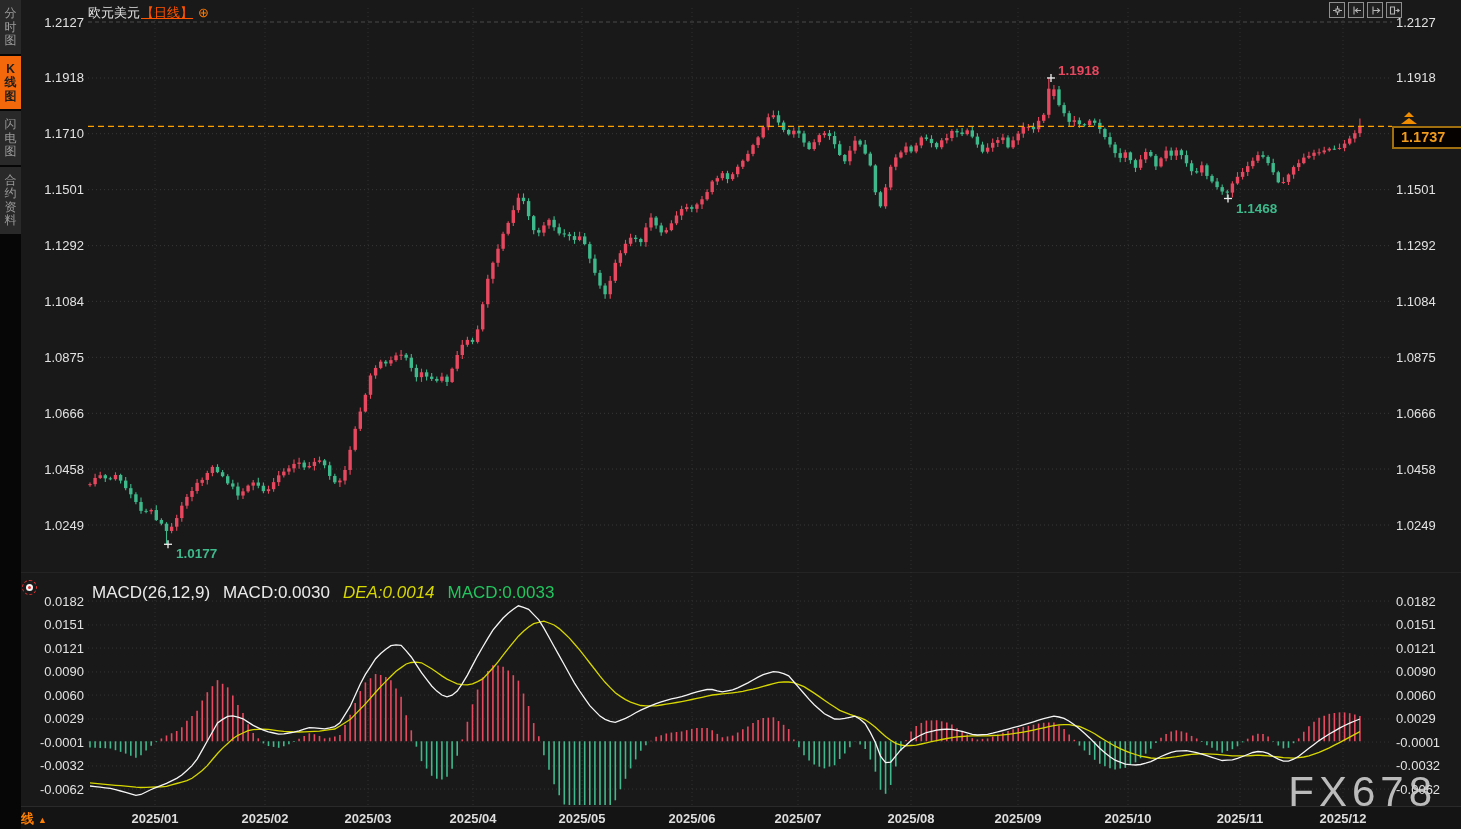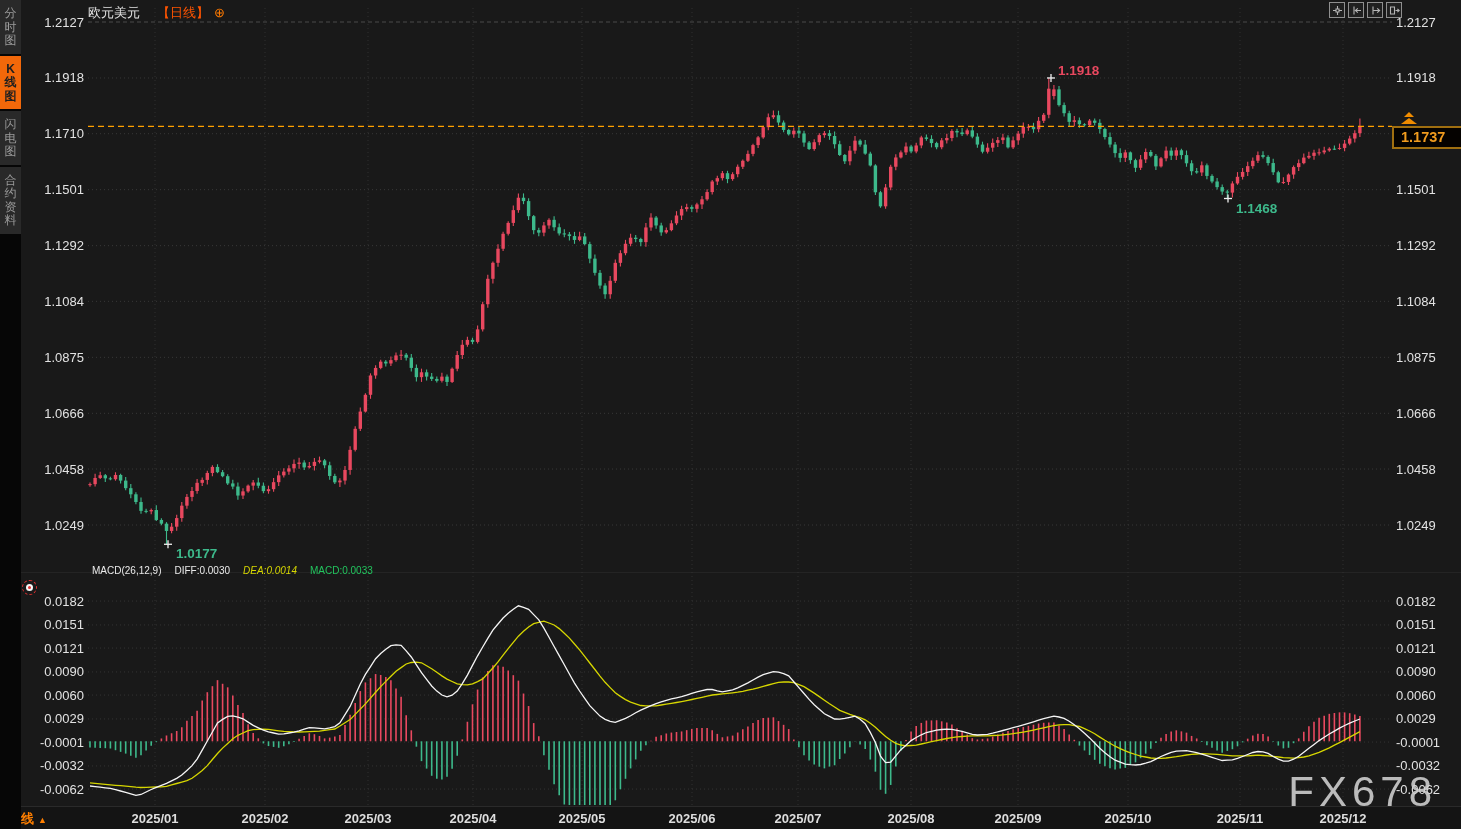--- a/index.html
+++ b/index.html
@@ -12,7 +12,7 @@
        margin-bottom:2px;cursor:pointer;}
   .tab.active{background:#f2680a;color:#1f1f1f;font-weight:bold;}
   .titlebar{position:absolute;left:88px;top:4px;font-size:13px;color:#e2e2e2;z-index:3;white-space:nowrap;}
-  .titlebar .period{color:#ff5400;margin-left:17px;}
+  .titlebar .period{color:#ff5400;margin-left:1px;text-decoration:underline;}
   .titlebar .plus{color:#ff7a00;margin-left:5px;font-size:13px;}
   .toolbar{position:absolute;left:1329px;top:2px;display:flex;gap:3px;z-index:3;}
   .ticon{width:14px;height:14px;border:1px solid #8f8f8f;background:#202020;display:flex;

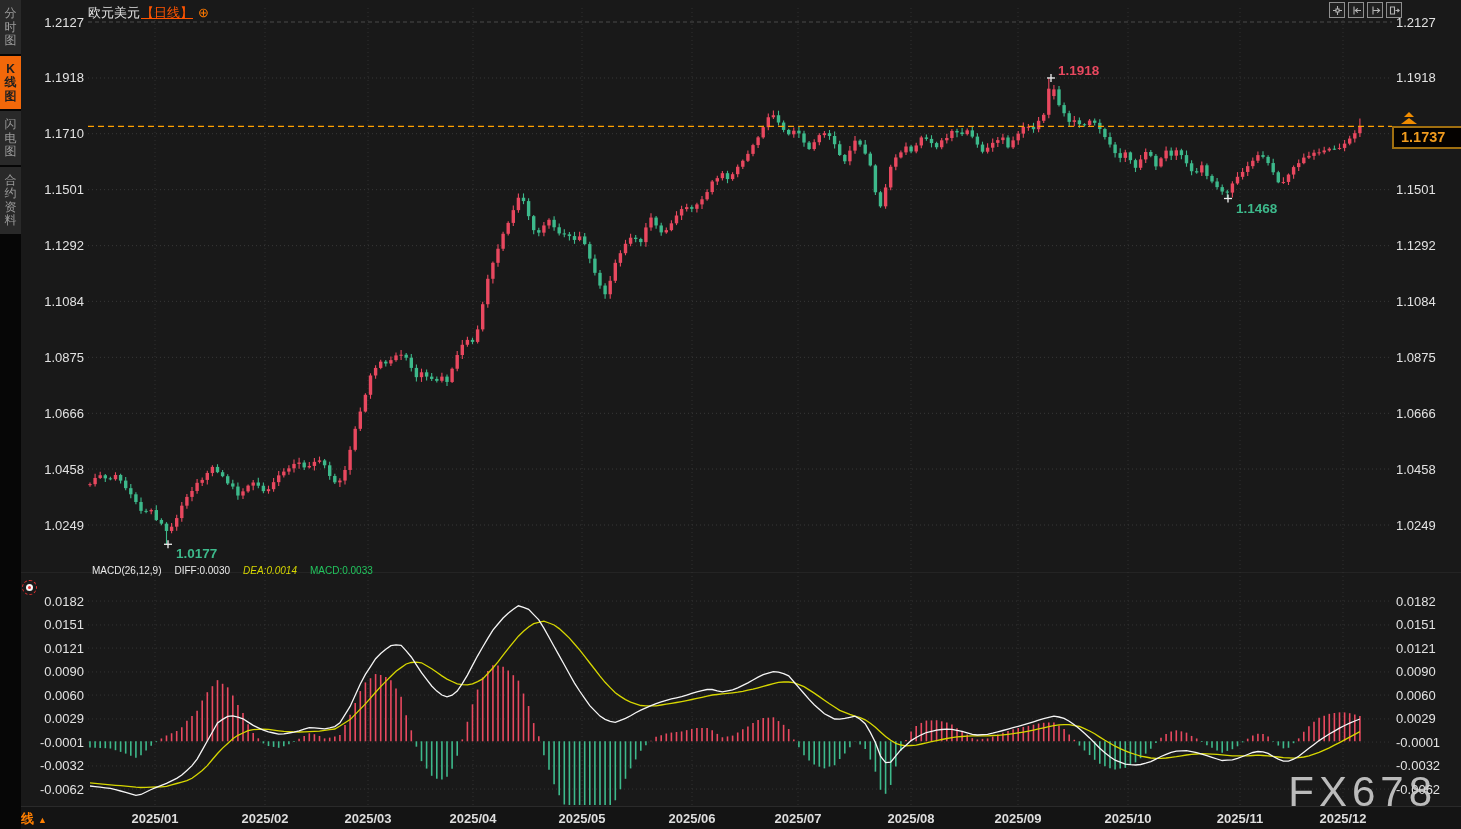--- a/index.html
+++ b/index.html
@@ -17,7 +17,7 @@
   .toolbar{position:absolute;left:1329px;top:2px;display:flex;gap:3px;z-index:3;}
   .ticon{width:14px;height:14px;border:1px solid #8f8f8f;background:#202020;display:flex;
          align-items:center;justify-content:center;cursor:pointer;}
-  .mlegend{position:absolute;left:92px;top:565px;font-size:10px;z-index:3;display:flex;gap:13px;white-space:nowrap;}
+  .mlegend{position:absolute;left:92px;top:583px;font-size:17px;z-index:3;display:flex;gap:13px;white-space:nowrap;}
   .mlegend .w{color:#eaeaea;} .mlegend .y{color:#d6d600;font-style:italic;} .mlegend .m{color:#22c55e;}
   .pbox{position:absolute;left:1392px;top:126px;width:60px;height:19px;border:2px solid #a06f10;
         background:#050200;color:#f09b1e;font-size:14.5px;font-weight:bold;line-height:19px;

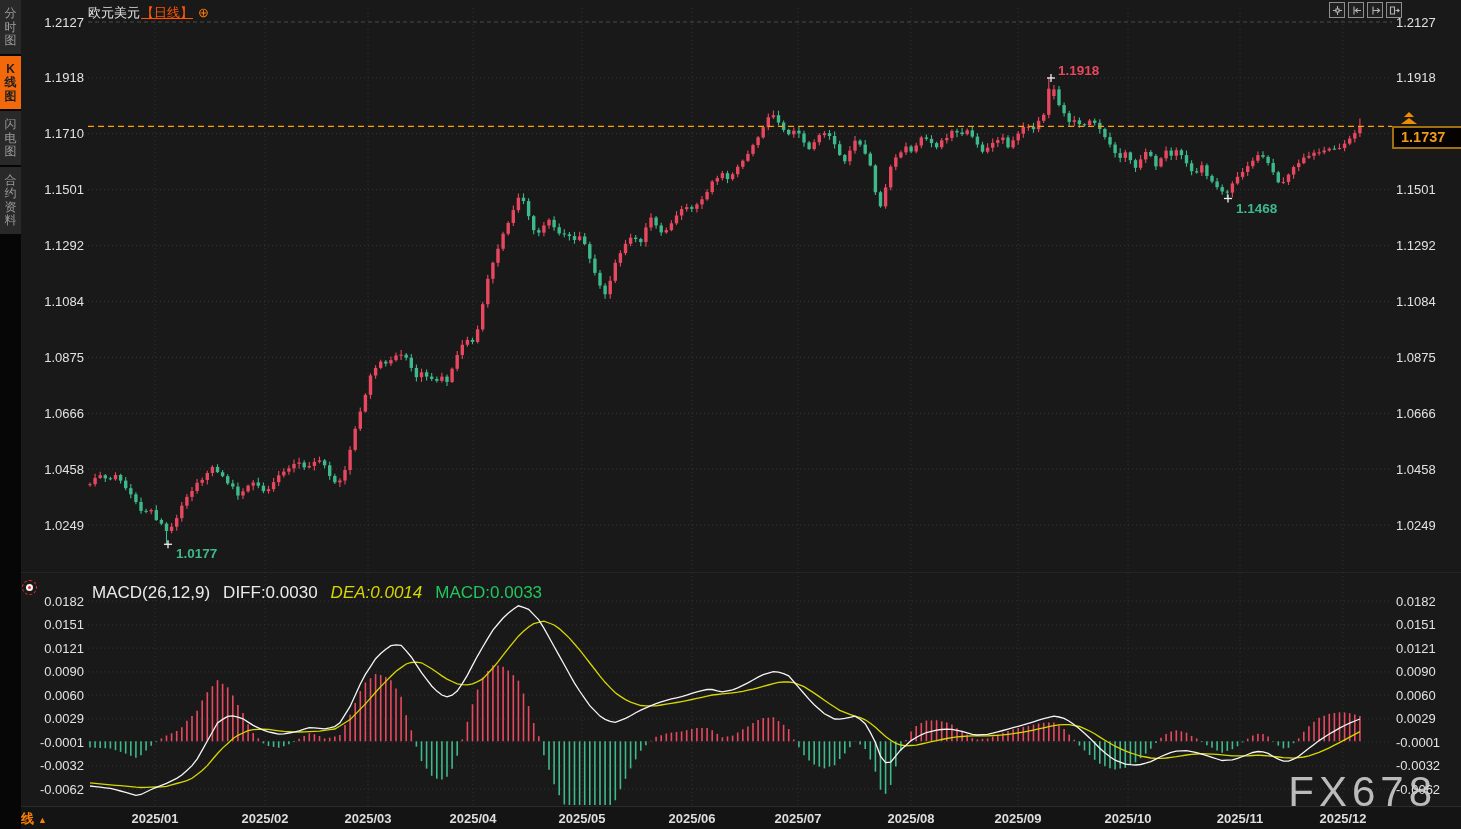--- a/index.html
+++ b/index.html
@@ -960,7 +960,7 @@
 
   <div class="mlegend">
     <span class="w">MACD(26,12,9)</span>
-    <span class="w">DIFF:0.0030</span>
+    <span class="w">MACD:0.0030</span>
     <span class="y">DEA:0.0014</span>
     <span class="m">MACD:0.0033</span>
   </div>

